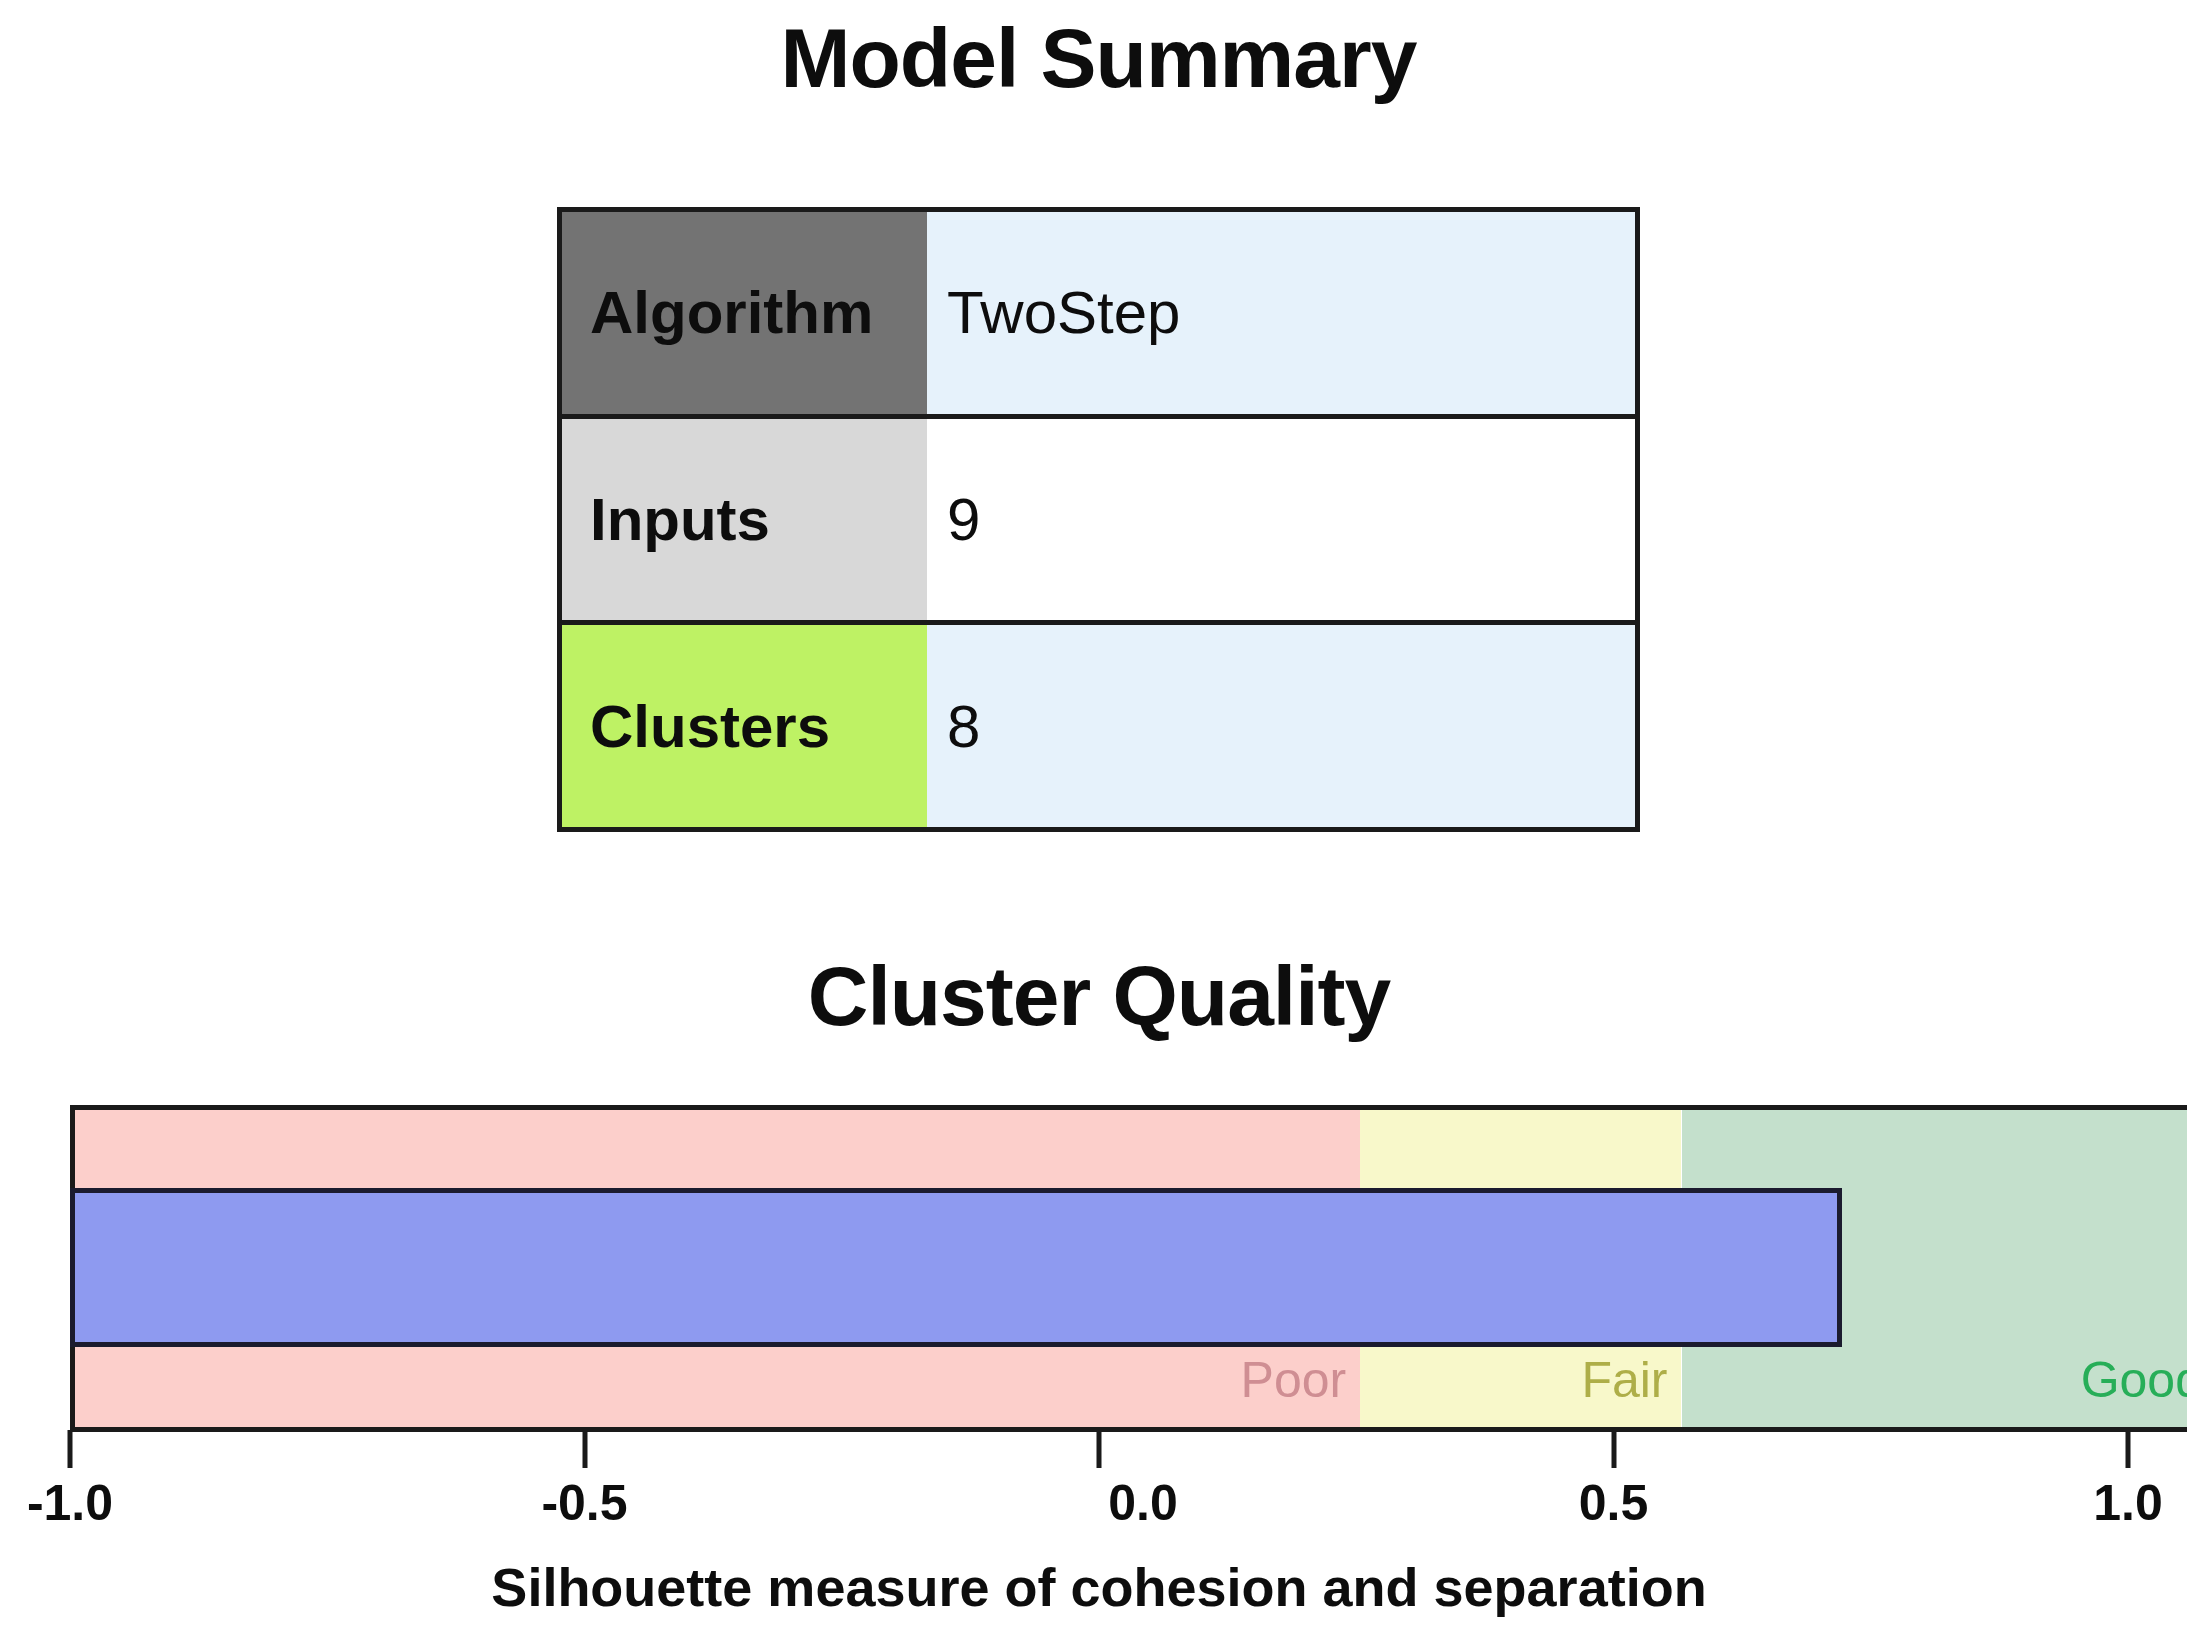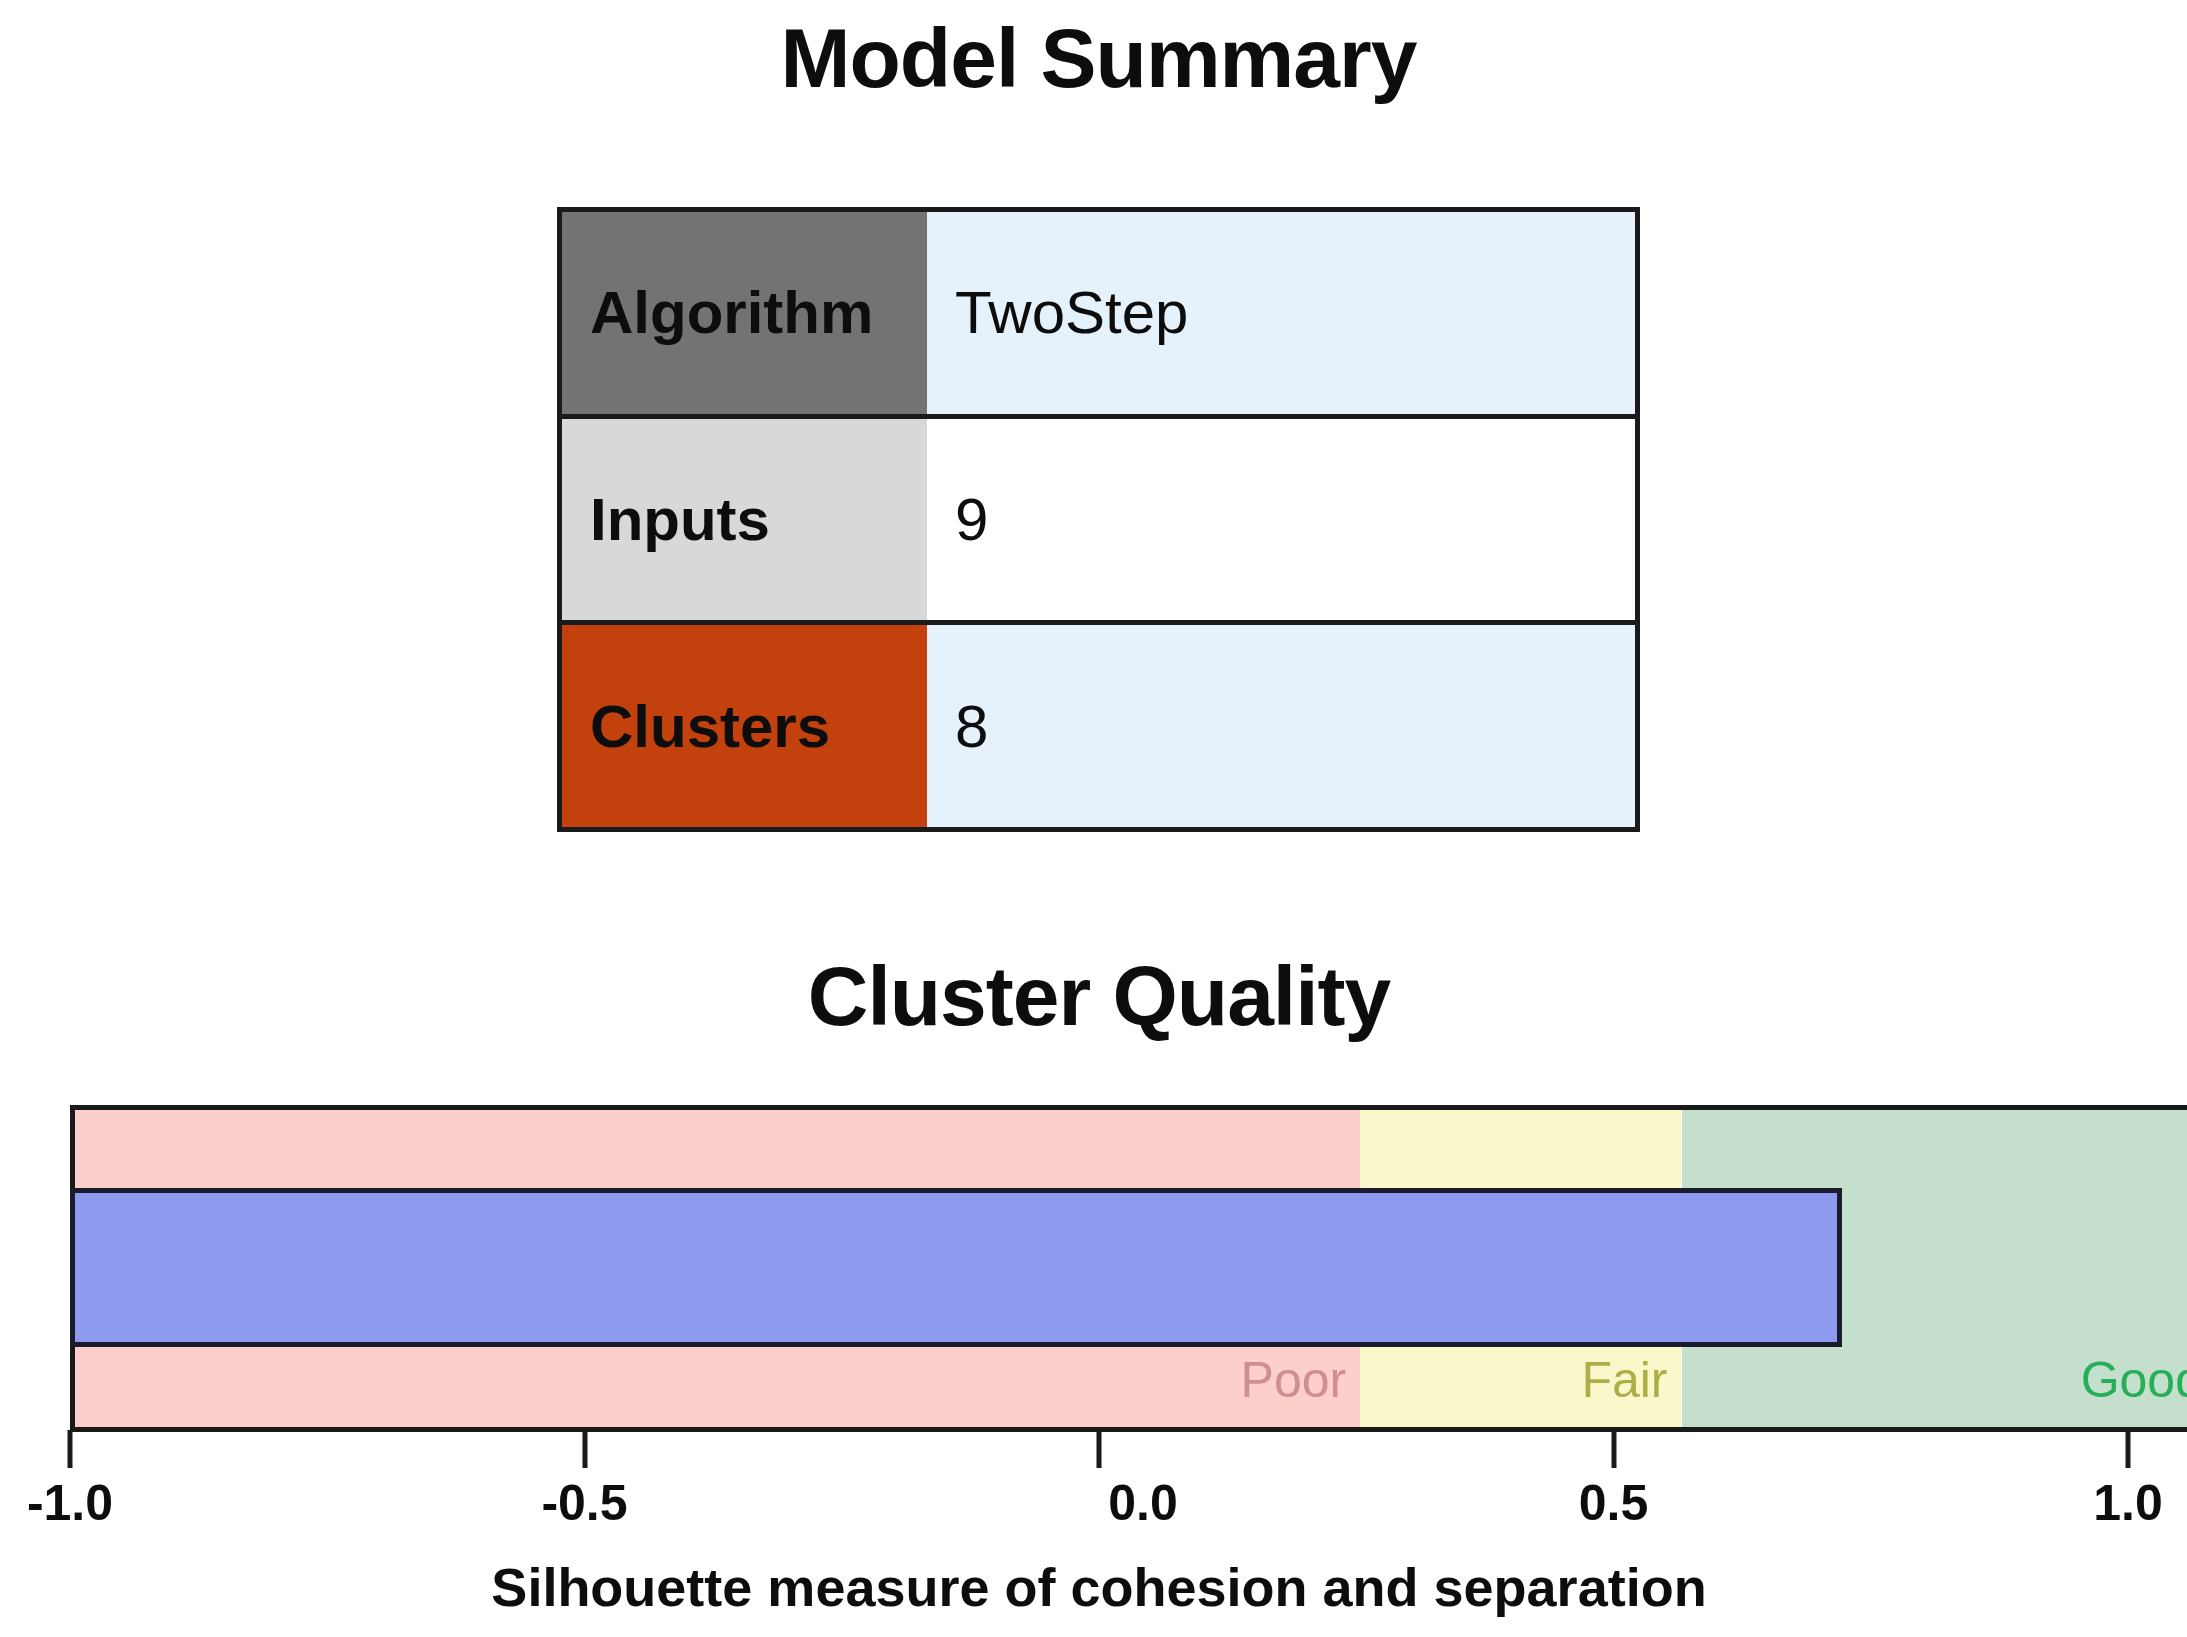--- a/index.html
+++ b/index.html
@@ -27,7 +27,7 @@
   }
   .t-value{
     flex:1 1 auto;display:flex;align-items:center;
-    padding-left:28px;box-sizing:border-box;font-size:60px;
+    padding-left:20px;box-sizing:border-box;font-size:60px;
   }
 
   

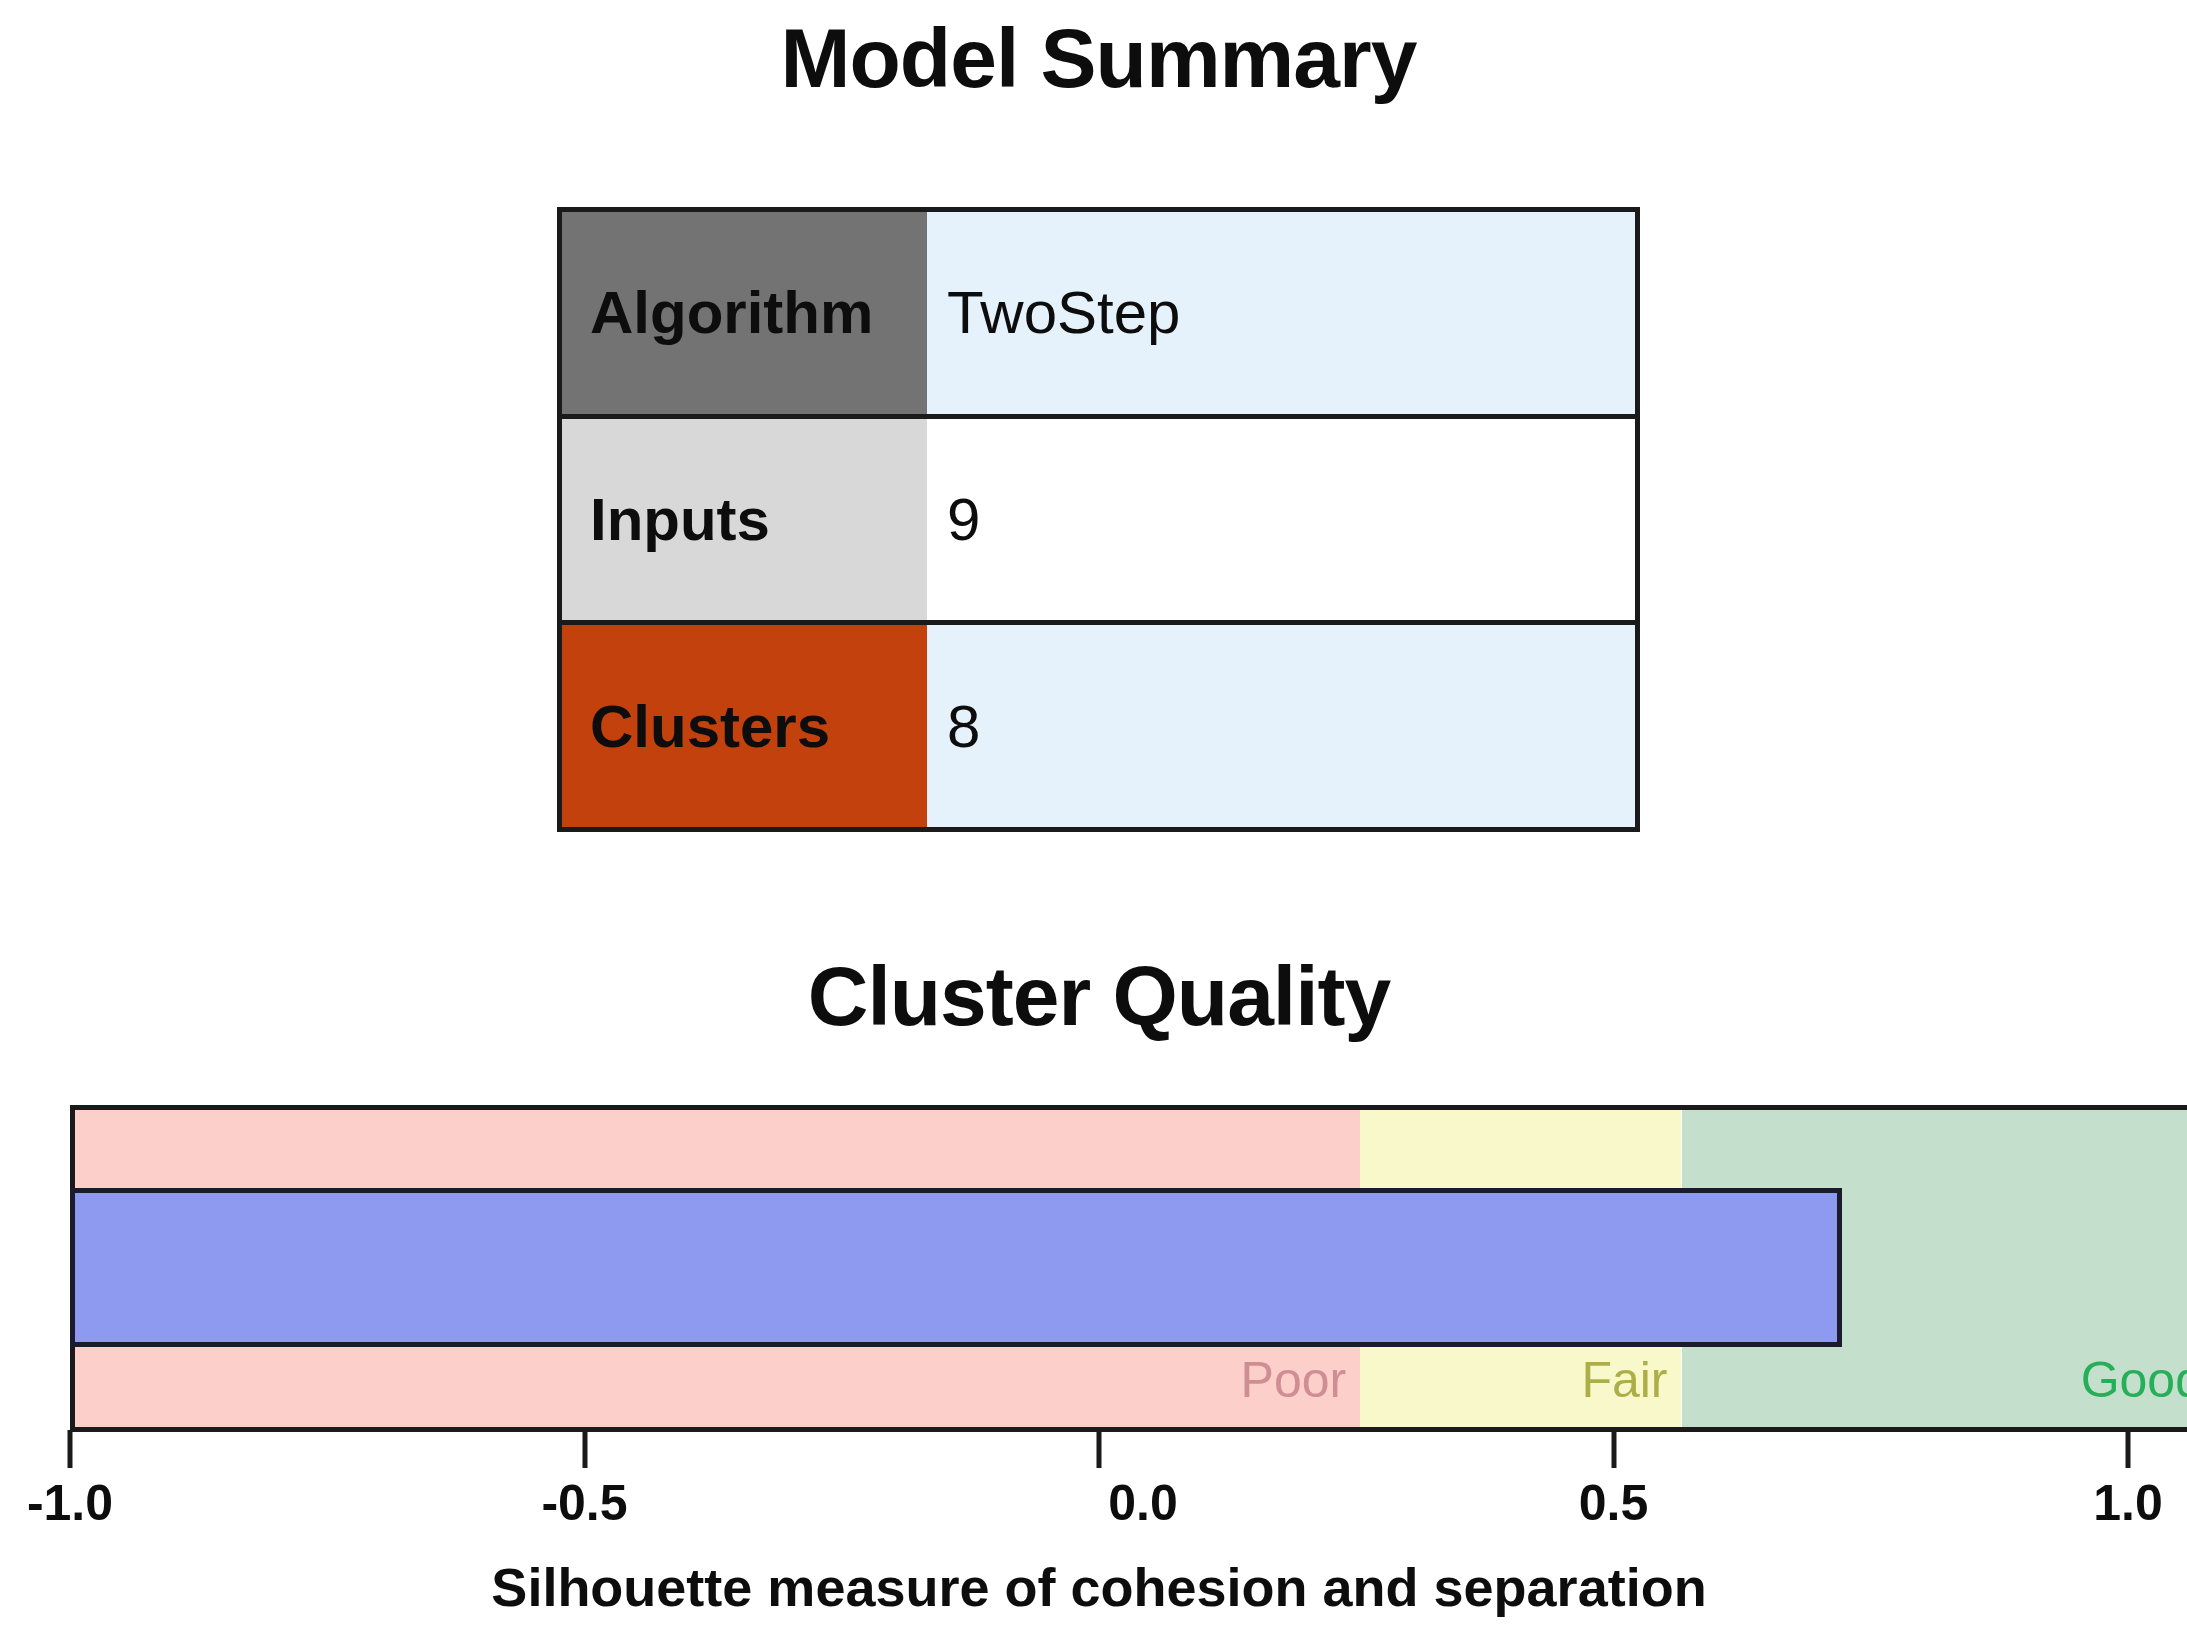--- a/index.html
+++ b/index.html
@@ -74,7 +74,7 @@
     <div class="t-value" style="background: rgb(255, 255, 255);">9</div>
   </div>
   <div class="t-row">
-    <div class="t-label" style="background: #c2410c;">Clusters</div>
+    <div class="t-label" style="background: #bef264;">Clusters</div>
     <div class="t-value" style="background: rgb(230, 242, 251);">8</div>
   </div>
 </div>

